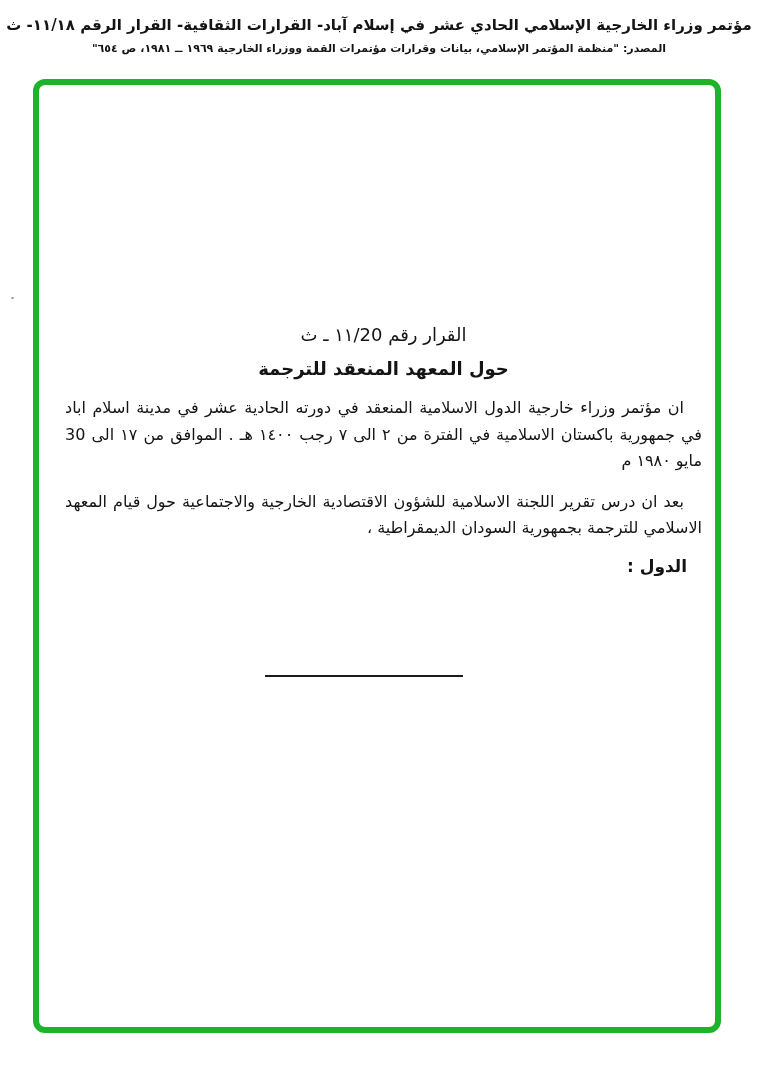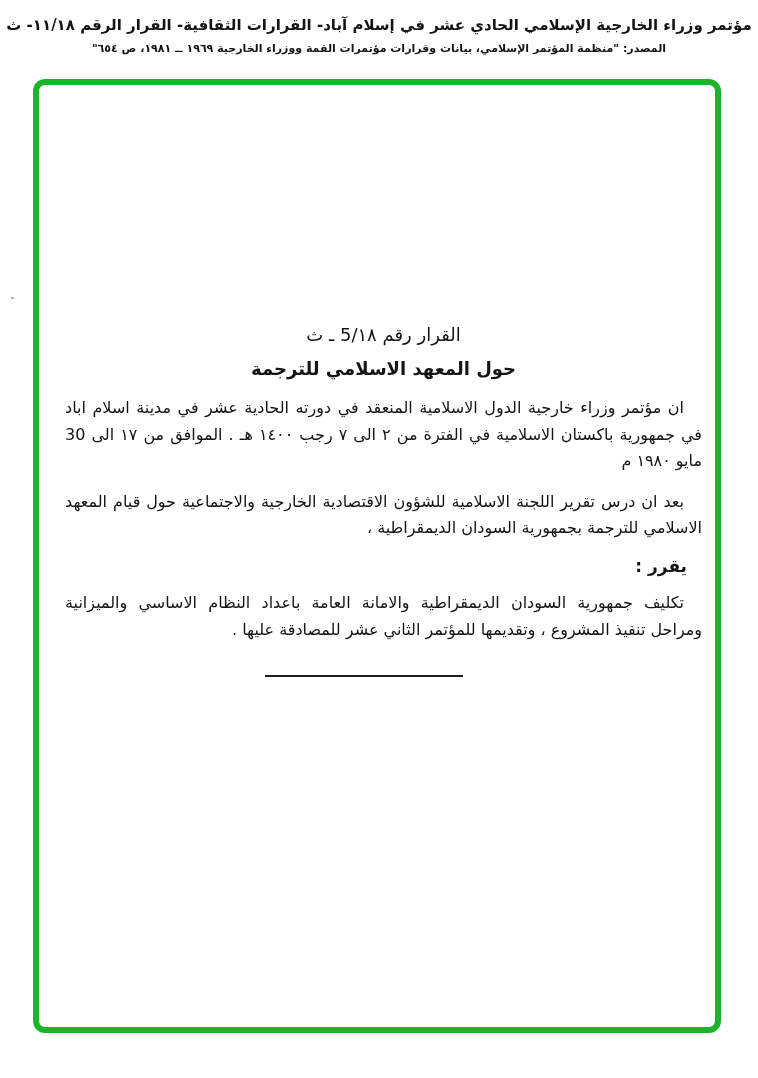--- a/index.html
+++ b/index.html
@@ -122,7 +122,7 @@
   <div class="doc-box">
     <div class="doc-inner">
 
-      <div class="res-number">القرار رقم 5/١٨ ـ ث</div>
+      <div class="res-number">القرار رقم ١١/20 ـ ث</div>
 
       <div class="res-title">حول المعهد الاسلامي للترجمة</div>
 

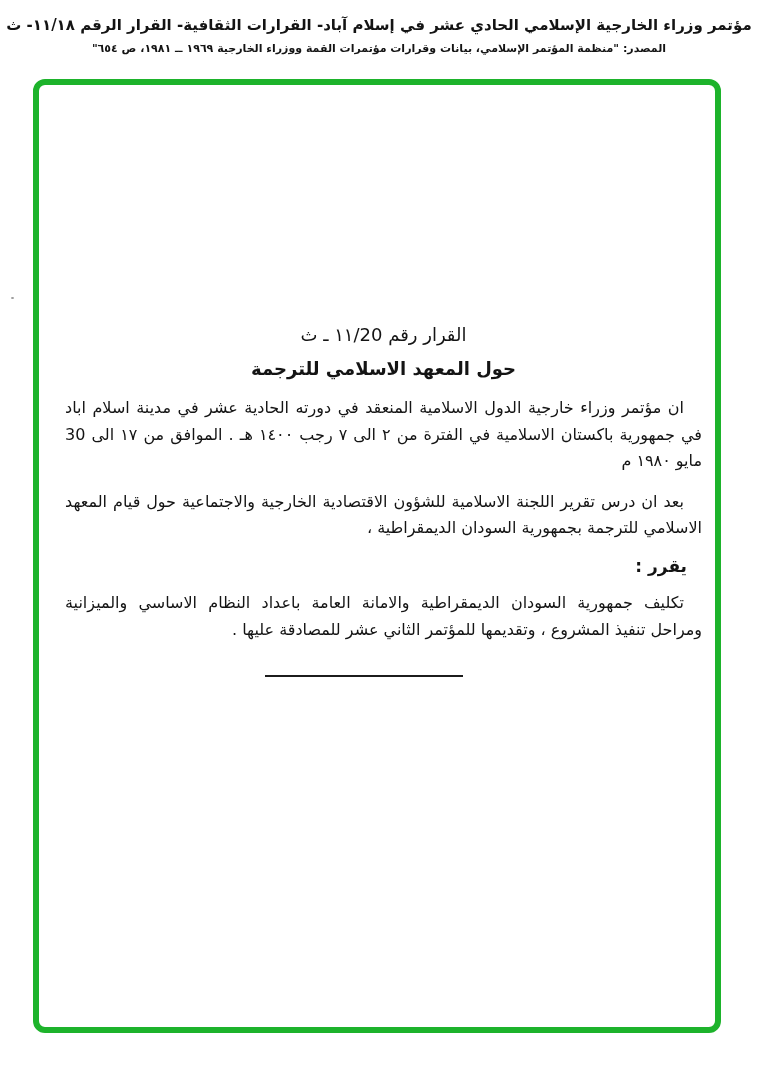--- a/index.html
+++ b/index.html
@@ -124,7 +124,7 @@
 
       <div class="res-number">القرار رقم ١١/20 ـ ث</div>
 
-      <div class="res-title">حول المعهد الاسلامي للترجمة</div>
+      <div class="res-title">حول المعهد المنعقد للترجمة</div>
 
       <div class="para">ان مؤتمر وزراء خارجية الدول الاسلامية المنعقد في دورته الحادية عشر في مدينة اسلام اباد في جمهورية باكستان الاسلامية في الفترة من ٢ الى ٧ رجب ١٤٠٠ هـ . الموافق من ١٧ الى 30 مايو ١٩٨٠ م</div>
 

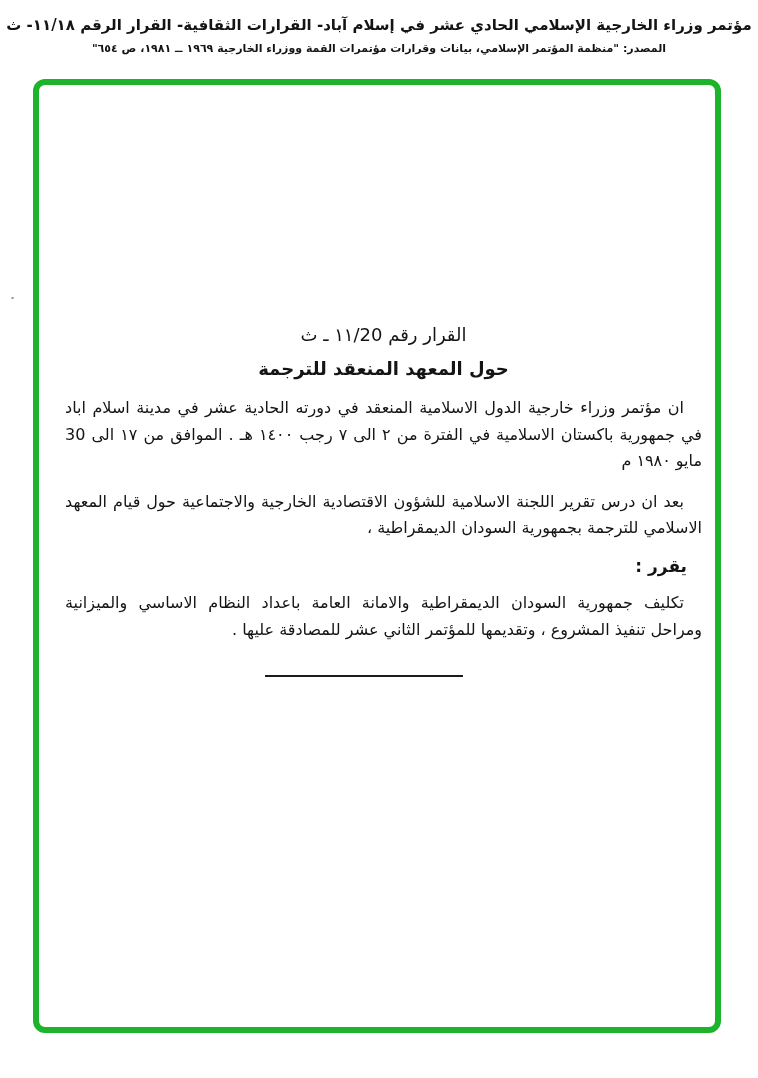--- a/index.html
+++ b/index.html
@@ -130,7 +130,7 @@
 
       <div class="para">بعد ان درس تقرير اللجنة الاسلامية للشؤون الاقتصادية الخارجية والاجتماعية حول قيام المعهد الاسلامي للترجمة بجمهورية السودان الديمقراطية ،</div>
 
-      <div class="decree-label">يقرر :</div>
+      <div class="decree-label">الدول :</div>
 
       <div class="para">تكليف جمهورية السودان الديمقراطية والامانة العامة باعداد النظام الاساسي والميزانية ومراحل تنفيذ المشروع ، وتقديمها للمؤتمر الثاني عشر للمصادقة عليها .</div>
 

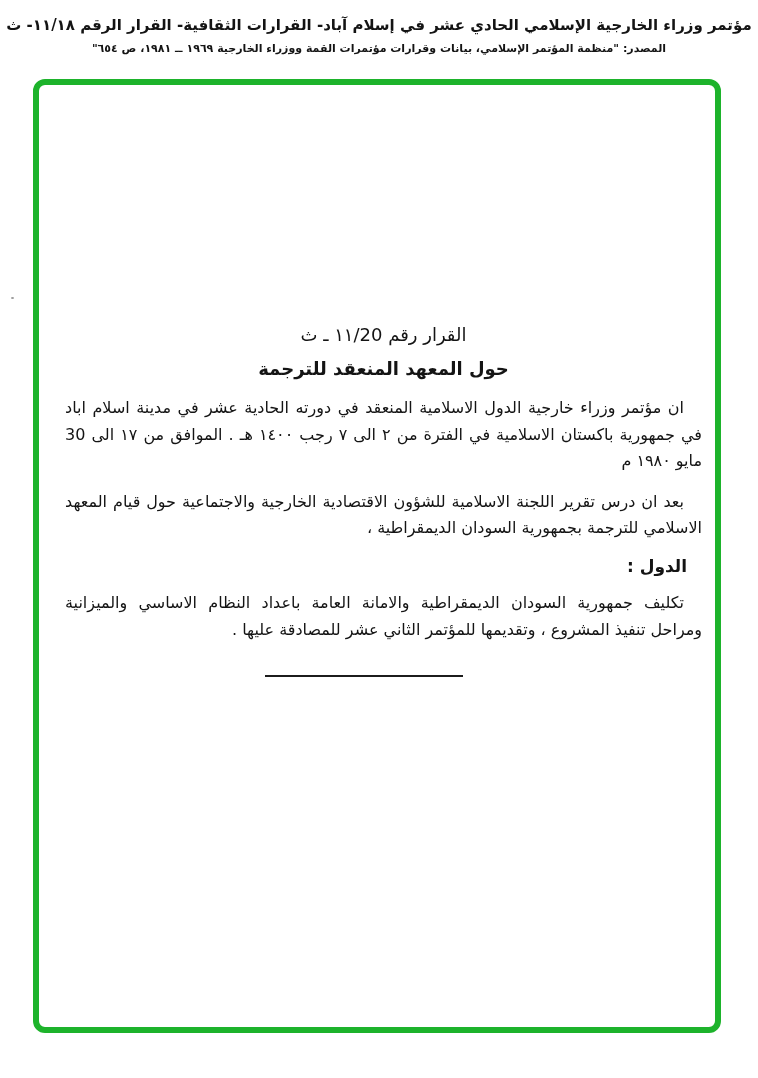--- a/index.html
+++ b/index.html
@@ -132,7 +132,6 @@
 
       <div class="decree-label">الدول :</div>
 
-      <div class="para">تكليف جمهورية السودان الديمقراطية والامانة العامة باعداد النظام الاساسي والميزانية ومراحل تنفيذ المشروع ، وتقديمها للمؤتمر الثاني عشر للمصادقة عليها .</div>
 
     </div>
   </div>

